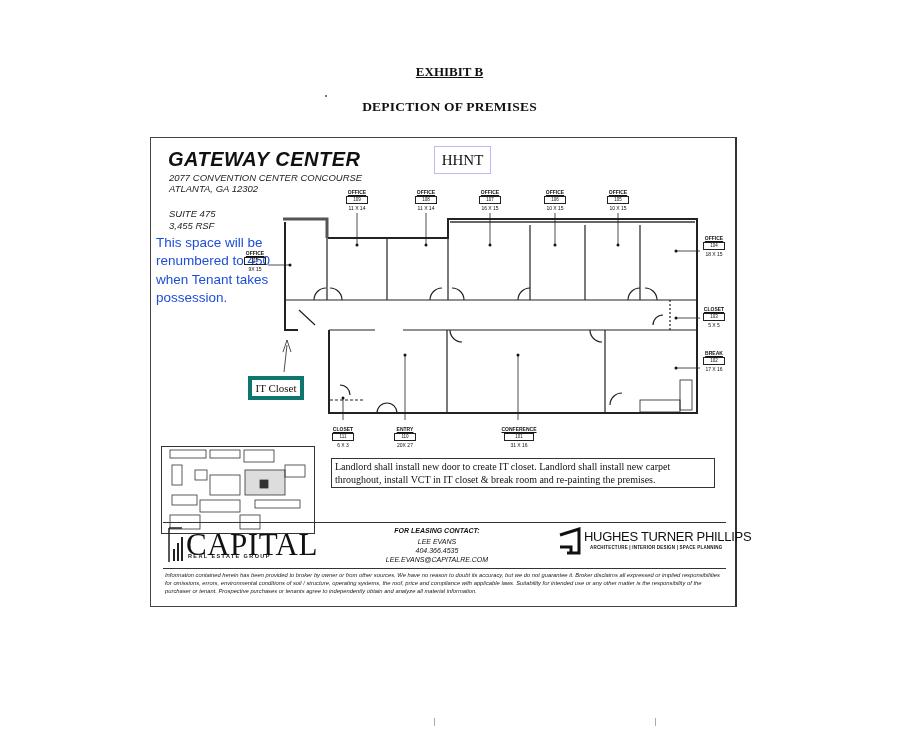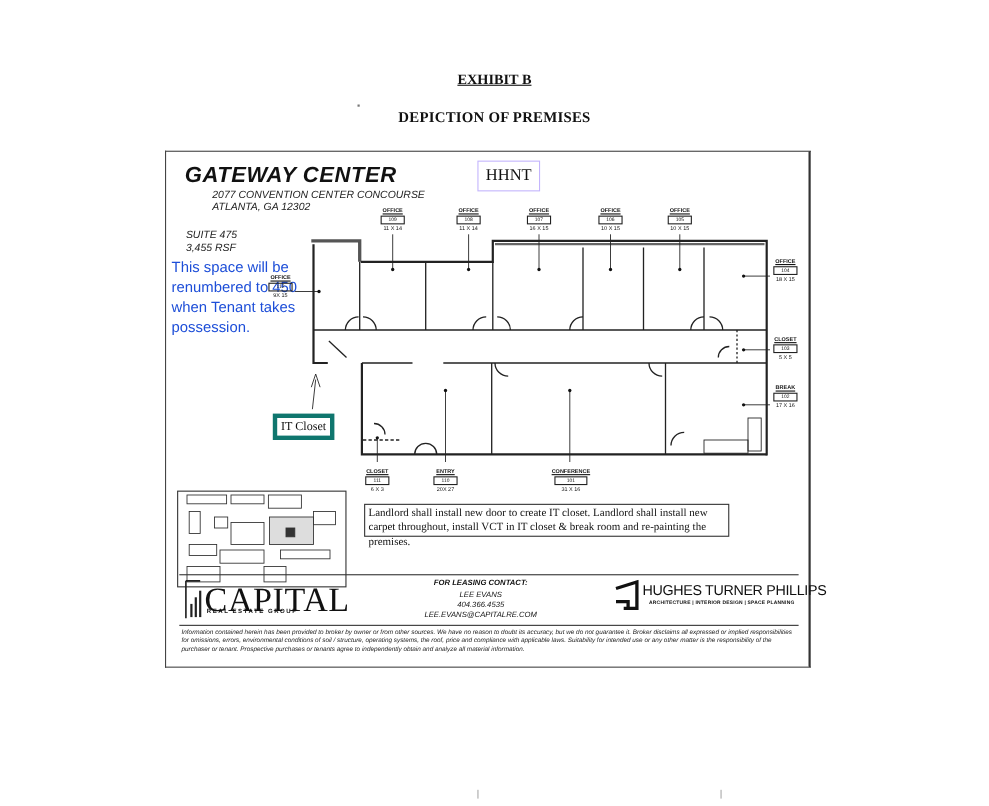--- a/index.html
+++ b/index.html
@@ -10,7 +10,7 @@
   .depiction { left:0; width:899px; top:99px; text-align:center; font-size:13.5px; font-weight:bold; letter-spacing:0.2px; }
   .sheet { left:150px; top:137px; width:584px; height:468px; border:1px solid #444; border-right:2px solid #333; }
   .title { left:168px; top:148px; font-family:"Liberation Sans", sans-serif; font-weight:bold; font-style:italic; font-size:20px; letter-spacing:0.5px; }
-  .addr { left:169px; top:172px; font-family:"Liberation Sans", sans-serif; font-style:italic; font-size:9.5px; line-height:11px; color:#222;margin-left:24px; }
+  .addr { left:169px; top:172px; font-family:"Liberation Sans", sans-serif; font-style:italic; font-size:9.5px; line-height:11px; color:#222; }
   .suite { left:169px; top:208px; font-family:"Liberation Sans", sans-serif; font-style:italic; font-size:9.5px; line-height:12px; color:#222; }
   .hhnt { left:434px; top:146px; width:55px; height:26px; border:1px solid #c4b5fd; font-size:15px; text-align:center; line-height:26px; }
   .note-blue { left:156px; top:234px; width:130px; font-family:"Liberation Sans", sans-serif; font-size:13.5px; line-height:18.3px; color:#1d4ed8; }

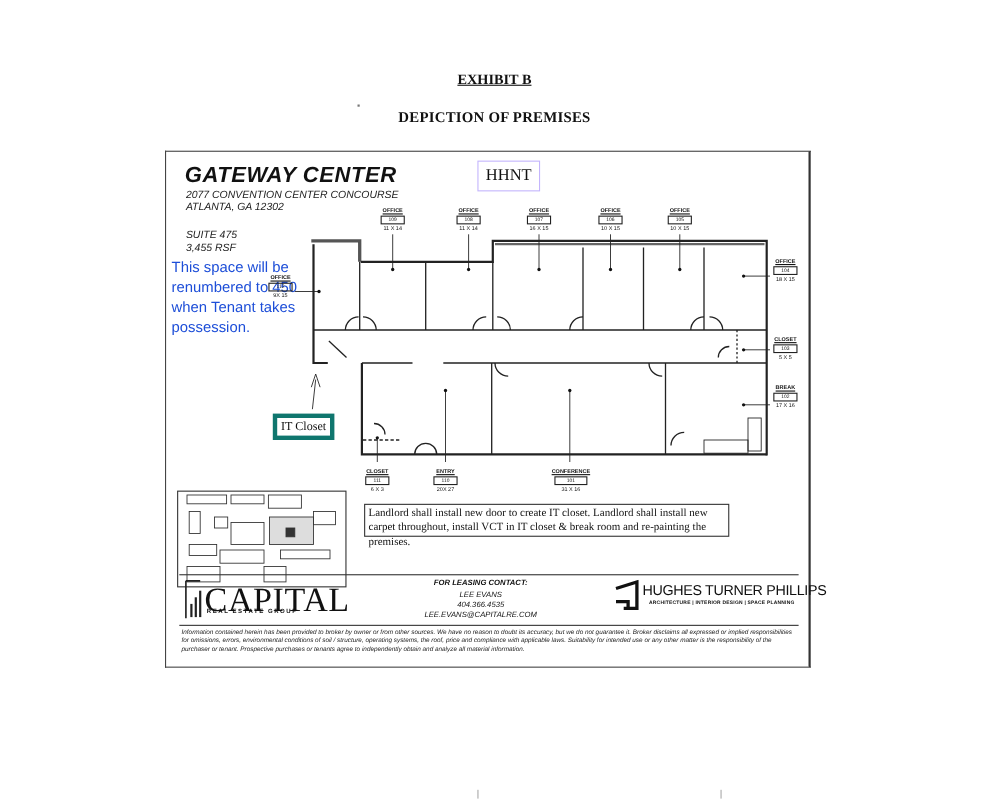--- a/index.html
+++ b/index.html
@@ -19,7 +19,7 @@
   .room-label .rb { display:block; border:1px solid #222; margin:1px 4px; height:6px; font-size:4.5px; }
   .room-label .rd { display:block; }
   .itcloset { left:248px; top:376px; width:48px; height:16px; border:4px solid #0f766e; font-size:11px; text-align:center; line-height:16px; }
-  .landlord { left:331px; top:458px; width:332px; height:30px; border:1px solid #333; font-size:10px; line-height:13px; padding:1px 3px; box-sizing:border-box; }
+  .landlord { left:331px; top:458px; width:384px; height:30px; border:1px solid #333; font-size:10px; line-height:13px; padding:1px 3px; box-sizing:border-box; }
   .keyplan { left:161px; top:446px; width:152px; height:86px; border:1px solid #333; }
   .footer-line { left:163px; top:522px; width:563px; height:1px; background:#333; }
   .footer-line2 { left:163px; top:568px; width:563px; height:1px; background:#333; }

